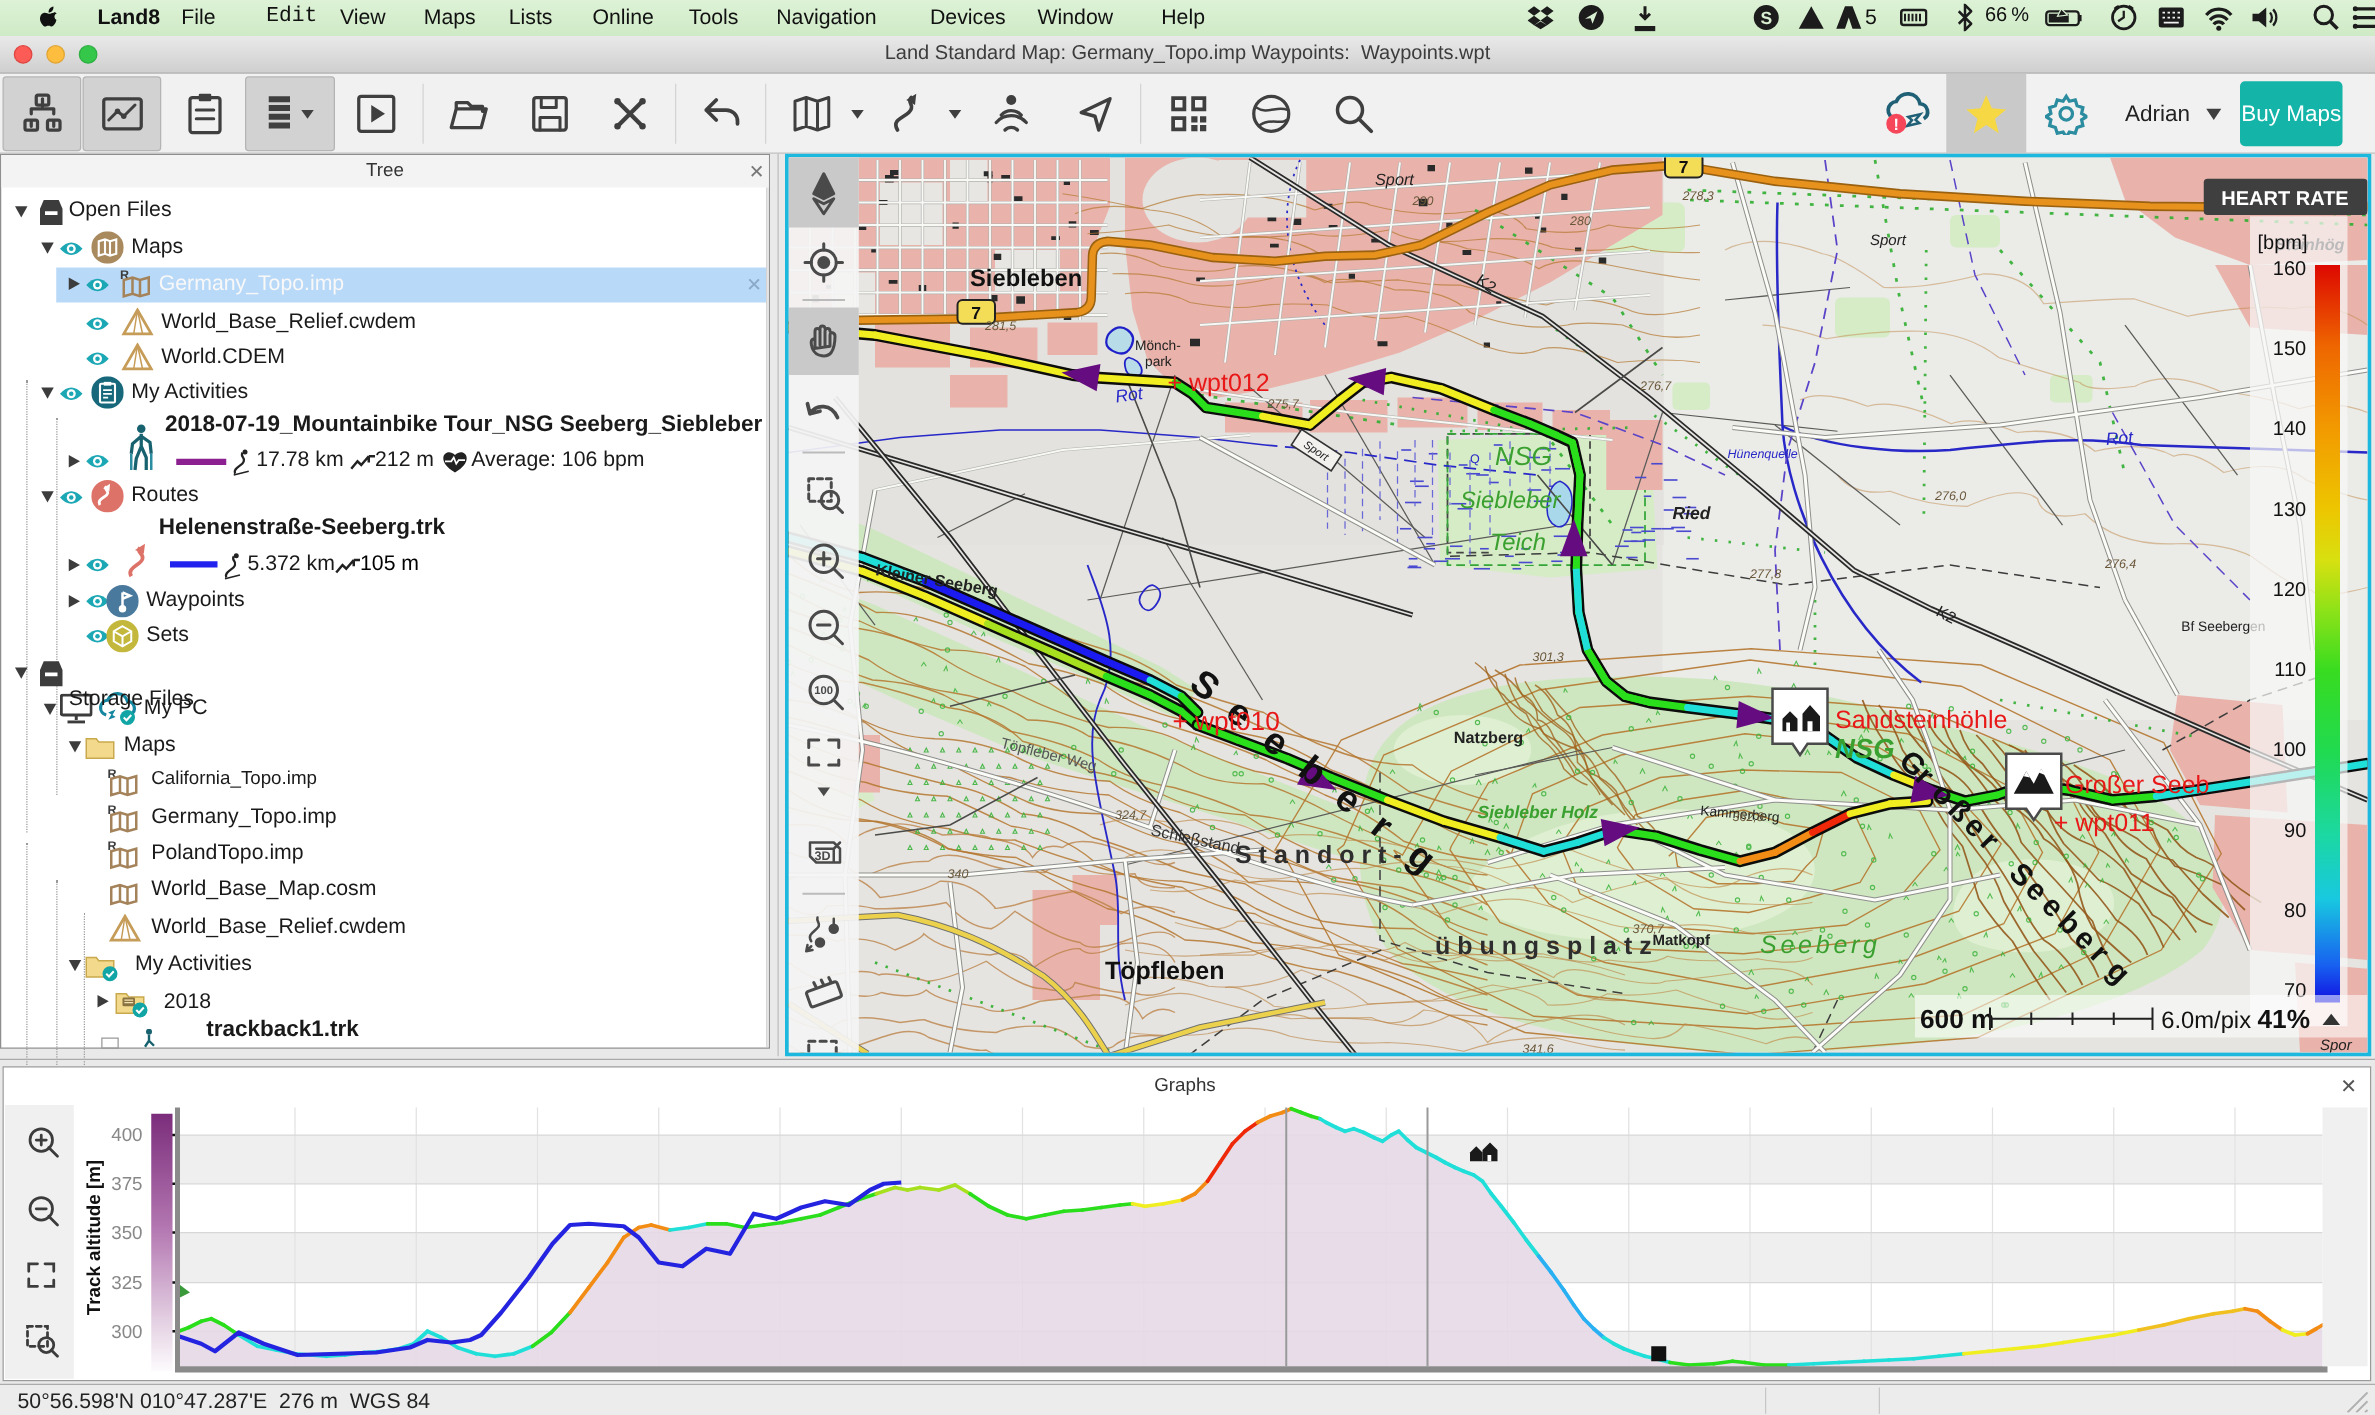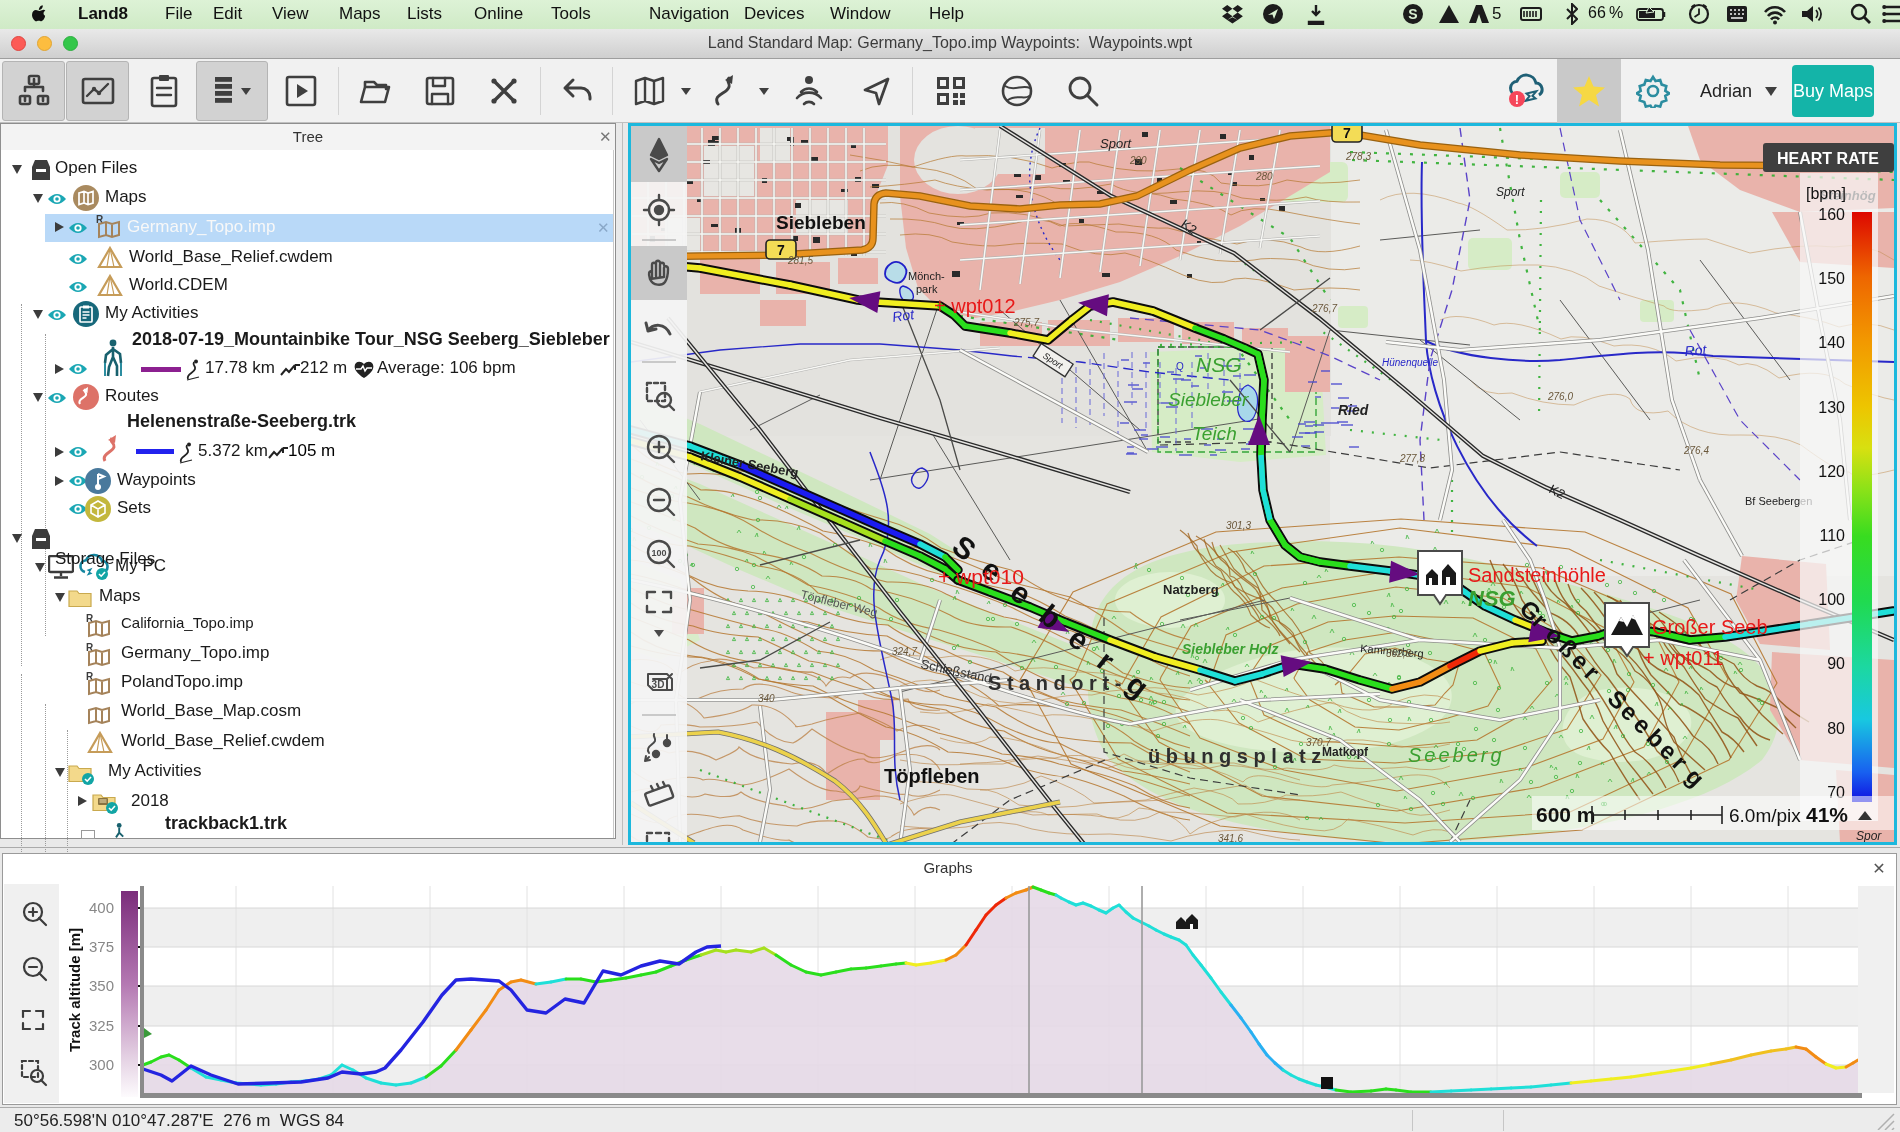--- a/index.html
+++ b/index.html
@@ -26,7 +26,7 @@
         <path d="M12.6 1.5c-1.2.1-2.6.9-3.4 1.9-.7.9-1.3 2.3-1.1 3.6 1.3.1 2.7-.7 3.5-1.7.8-1 1.3-2.4 1-3.8zM12.9 7.2c-1.9 0-2.7 1.1-4 1.1-1.4 0-2.6-1.1-4.3-1.1C2.4 7.2 0 9.1 0 12.9c0 3.5 3.1 7.4 4.9 7.4 1.1 0 1.4-.7 3-.7s1.9.7 3 .7c2 0 4.5-4.2 4.5-6.4-2.2-1.1-2.6-4.9.3-5.9-.8-1-2-1.7-2.8-.8z" fill="#111" transform="scale(.85)"></path>
       </svg></span>
     <span style="left:78px;font-weight:bold;">Land8</span>
-    <span style="left:165px;">File</span>
+    <span style="left:145px;">File</span>
     <span style="left:213px;">Edit</span>
     <span style="left:272px;">View</span>
     <span style="left:339px;">Maps</span>

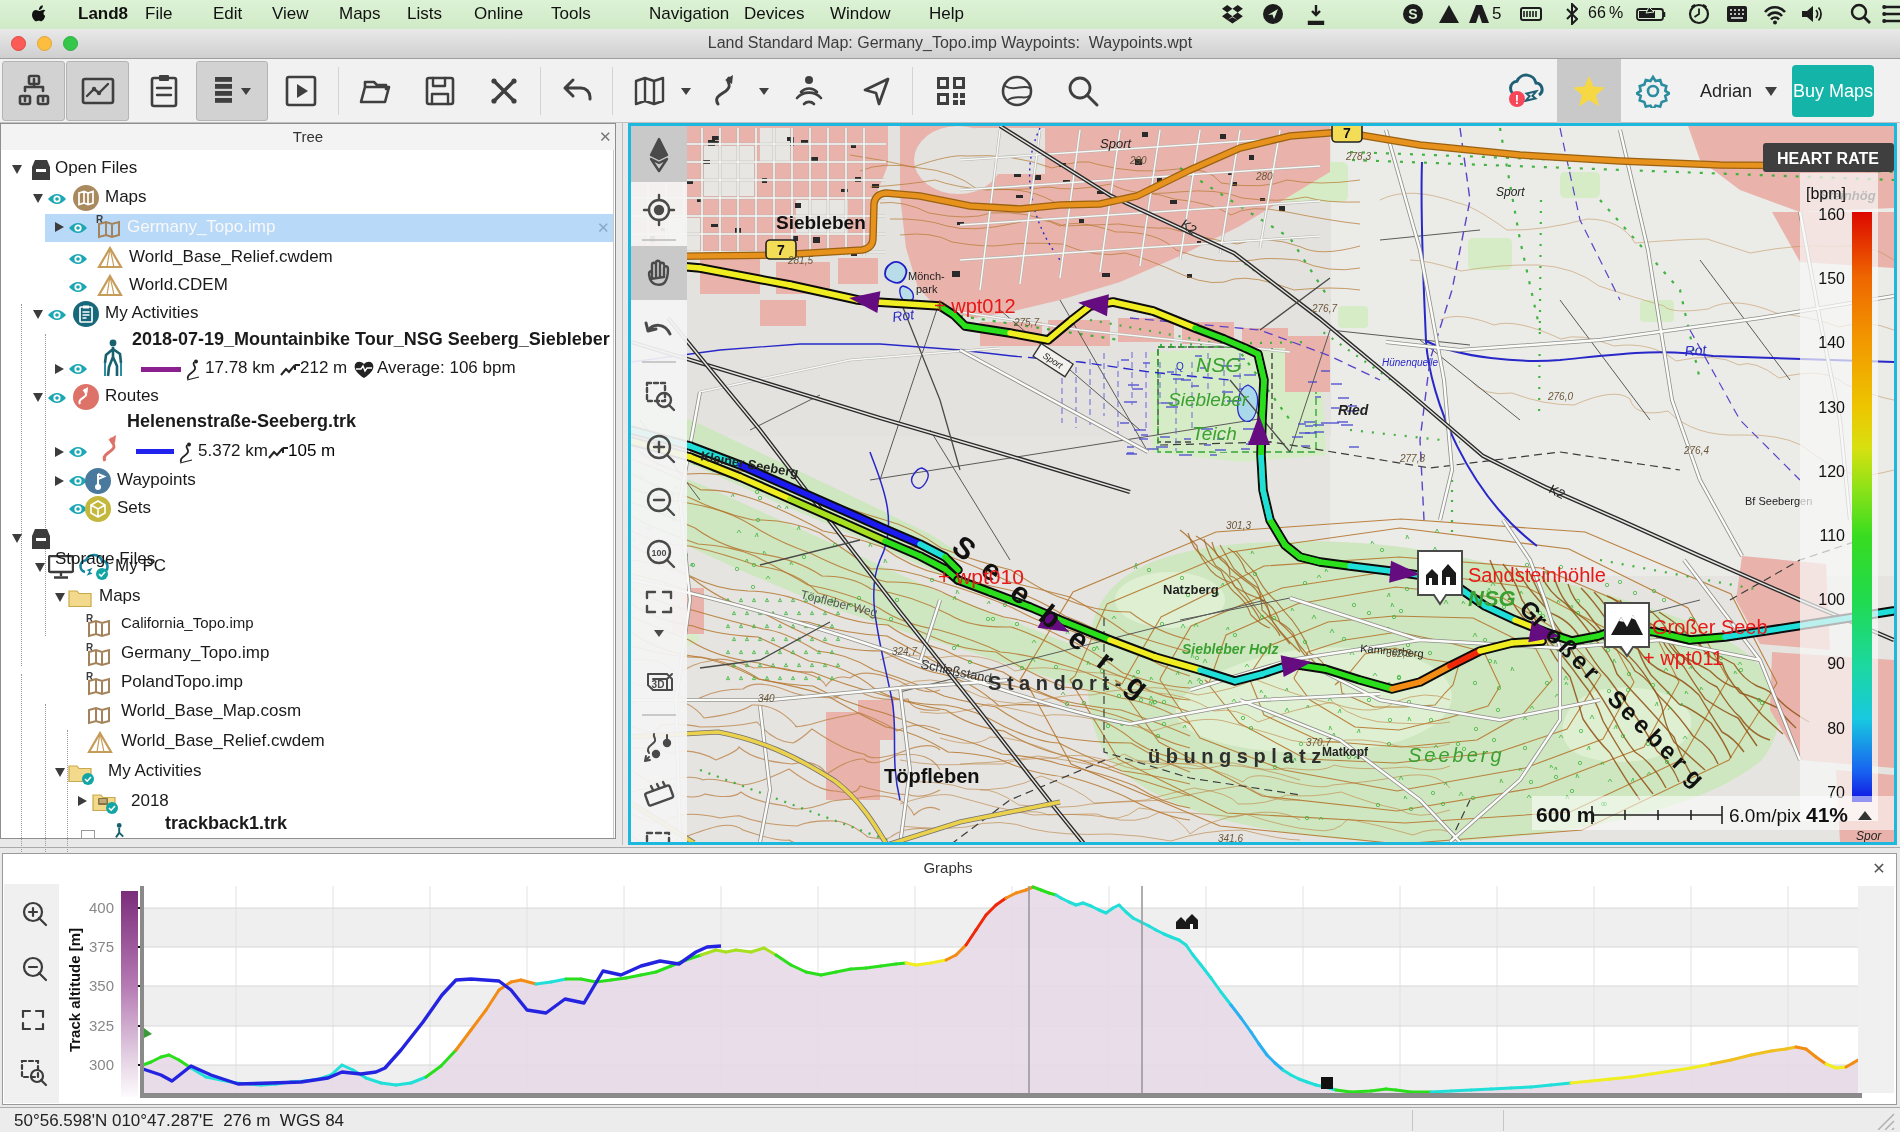--- a/index.html
+++ b/index.html
@@ -27,7 +27,7 @@
       </svg></span>
     <span style="left:78px;font-weight:bold;">Land8</span>
     <span style="left:145px;">File</span>
-    <span style="left:213px;">Edit</span>
+    <span style="left:213px;font-family:Liberation Mono, monospace;">Edit</span>
     <span style="left:272px;">View</span>
     <span style="left:339px;">Maps</span>
     <span style="left:407px;">Lists</span>

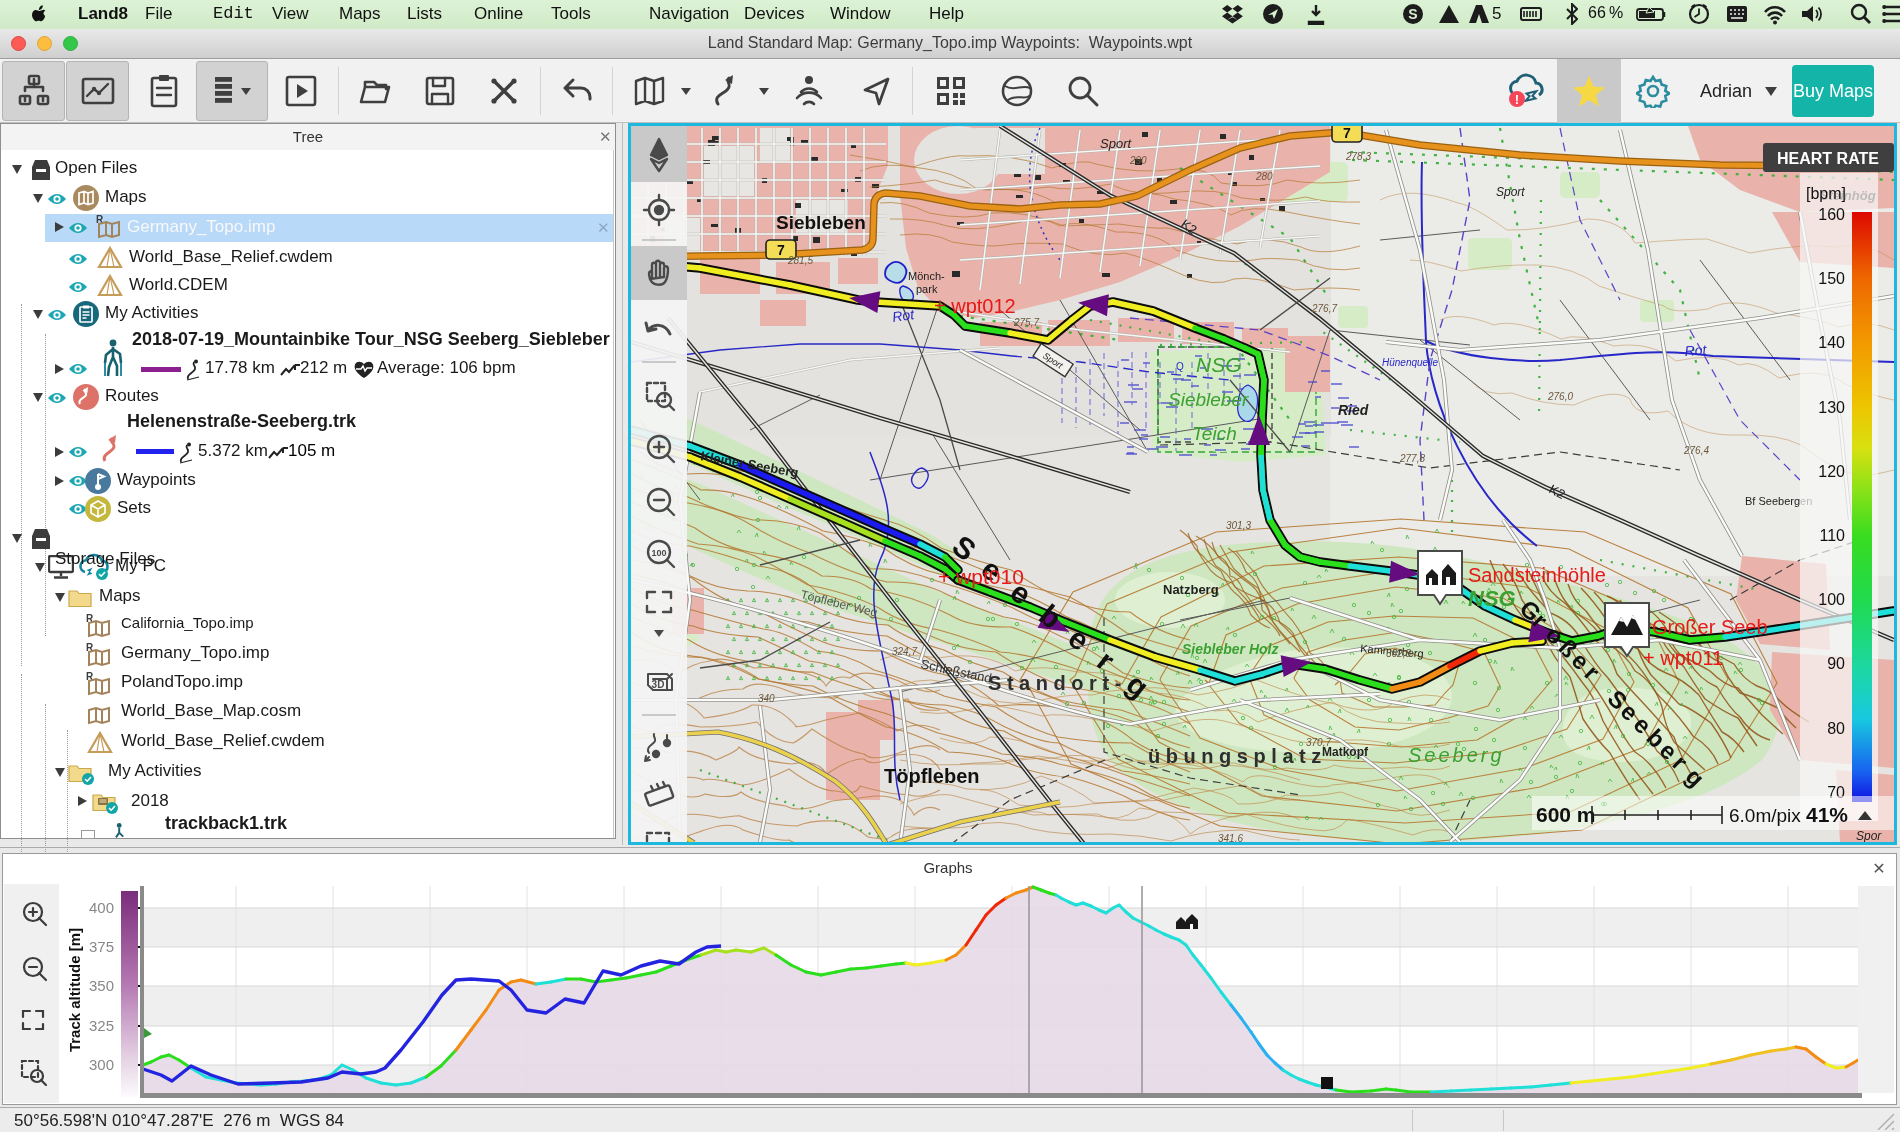--- a/index.html
+++ b/index.html
@@ -33,7 +33,7 @@
     <span style="left:407px;">Lists</span>
     <span style="left:474px;">Online</span>
     <span style="left:551px;">Tools</span>
-    <span style="left:621px;margin-left:28px;">Navigation</span>
+    <span style="left:621px;">Navigation</span>
     <span style="left:744px;">Devices</span>
     <span style="left:830px;">Window</span>
     <span style="left:929px;">Help</span>

